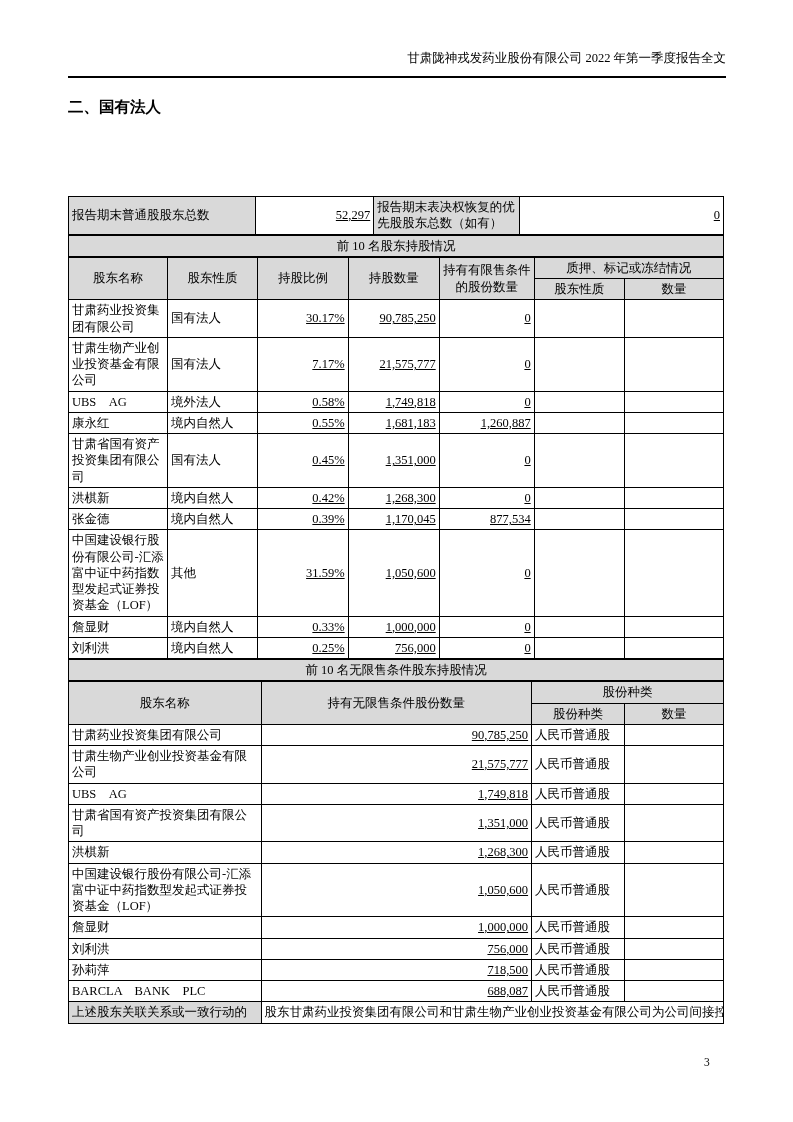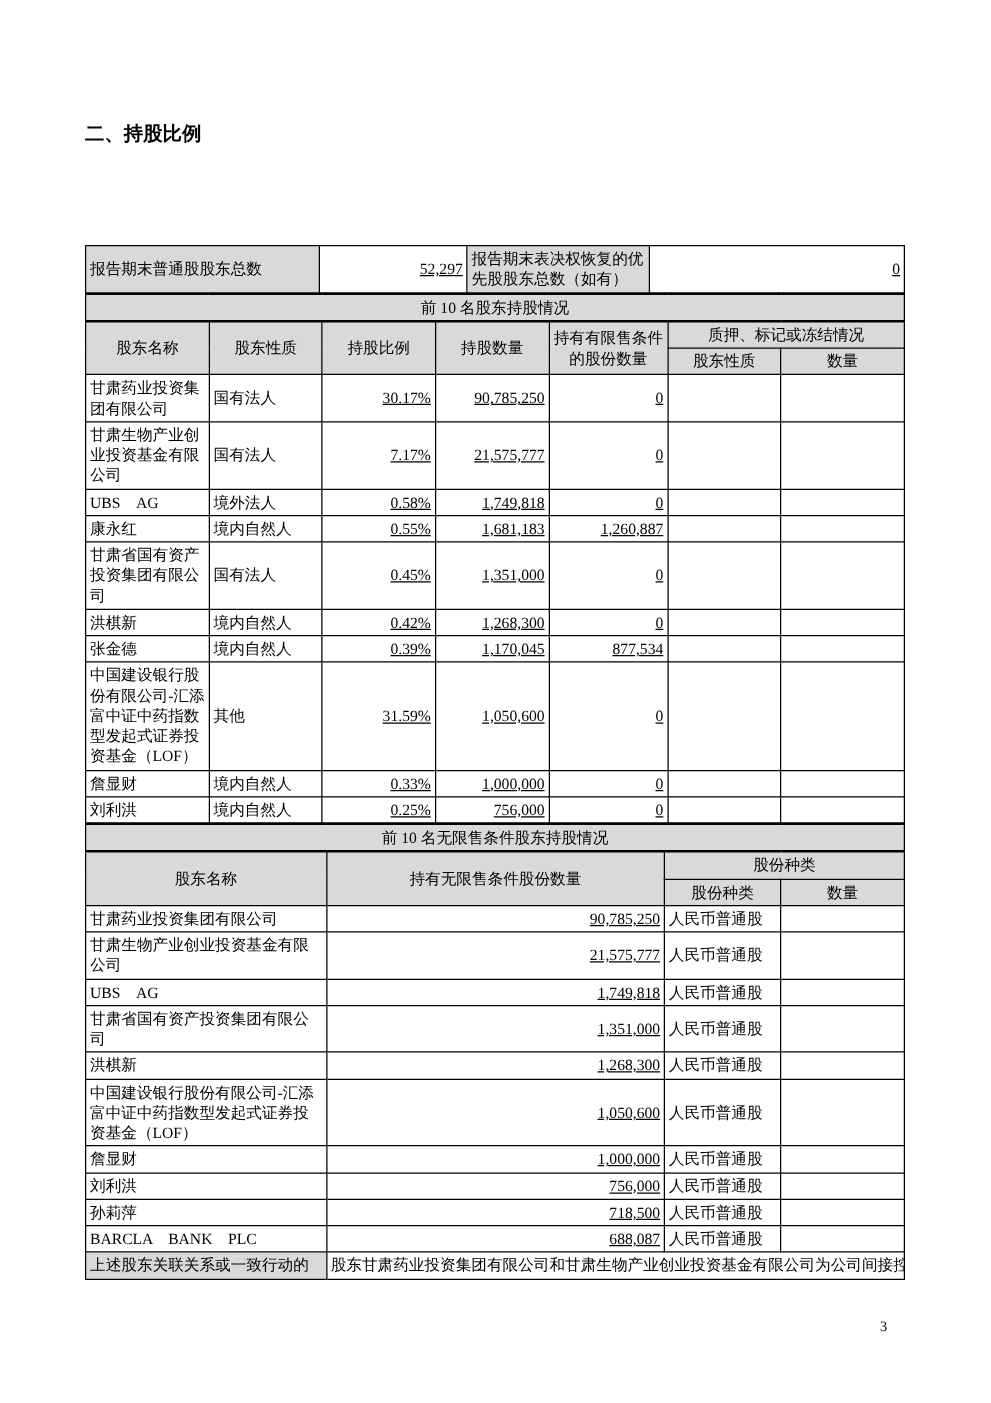--- a/index.html
+++ b/index.html
@@ -76,6 +76,7 @@
 
 <div class="page">
 
+  <div class="doc-header">甘肃陇神戎发药业股份有限公司 2022 年第一季度报告全文</div>
 
   <div class="sec-title">二、持股比例</div>
 

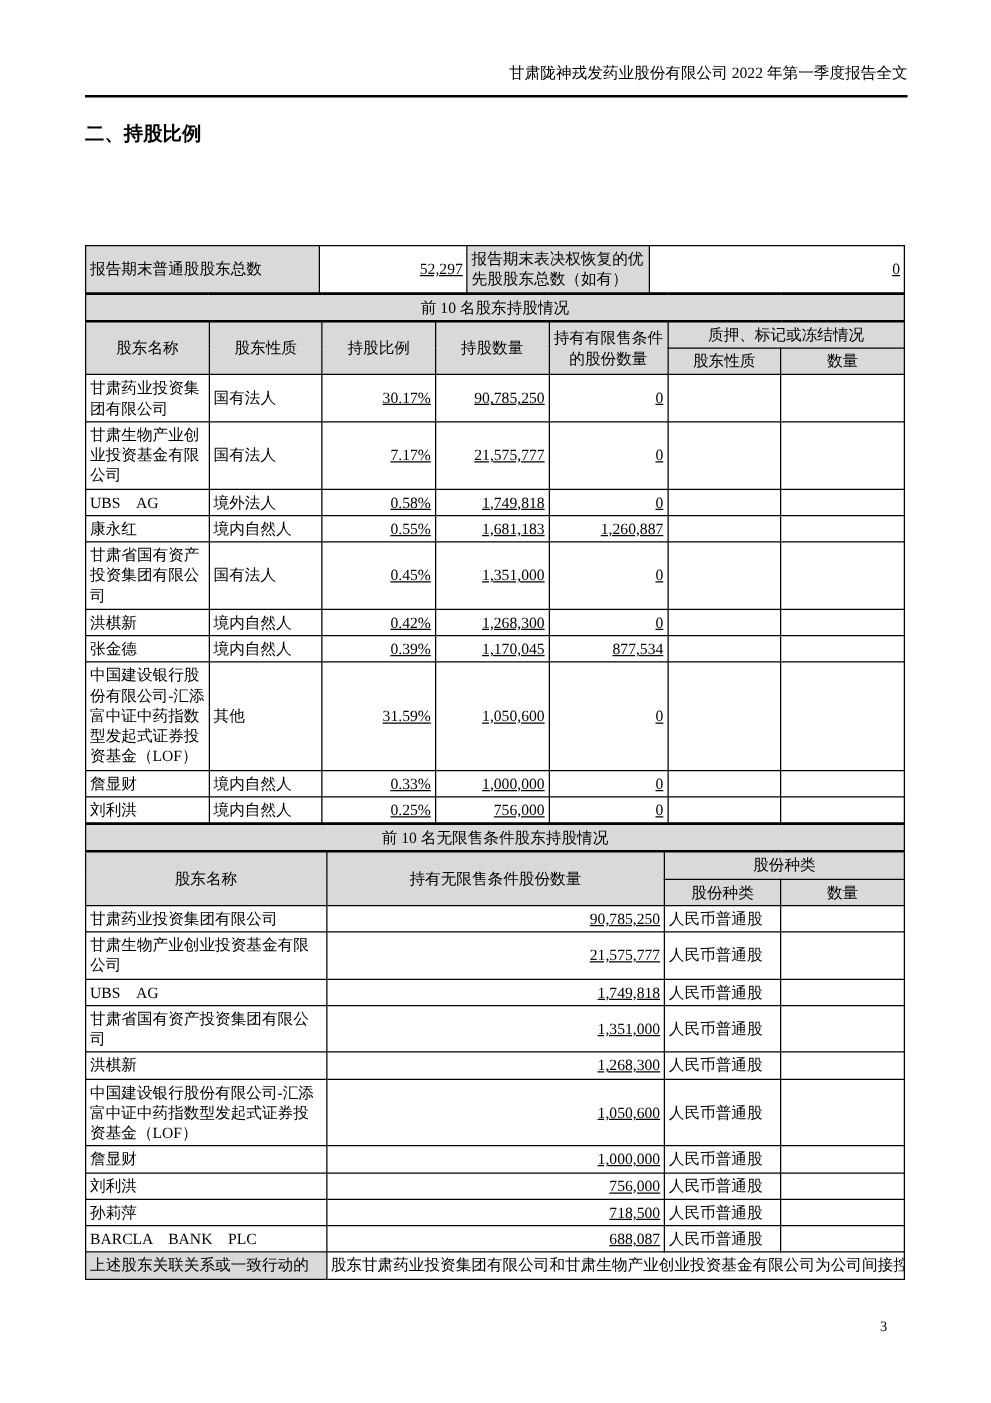--- a/index.html
+++ b/index.html
@@ -78,7 +78,7 @@
 
   <div class="doc-header">甘肃陇神戎发药业股份有限公司 2022 年第一季度报告全文</div>
 
-  <div class="sec-title">二、持股比例</div>
+  <div class="sec-title">二、国有法人</div>
 
 
 

